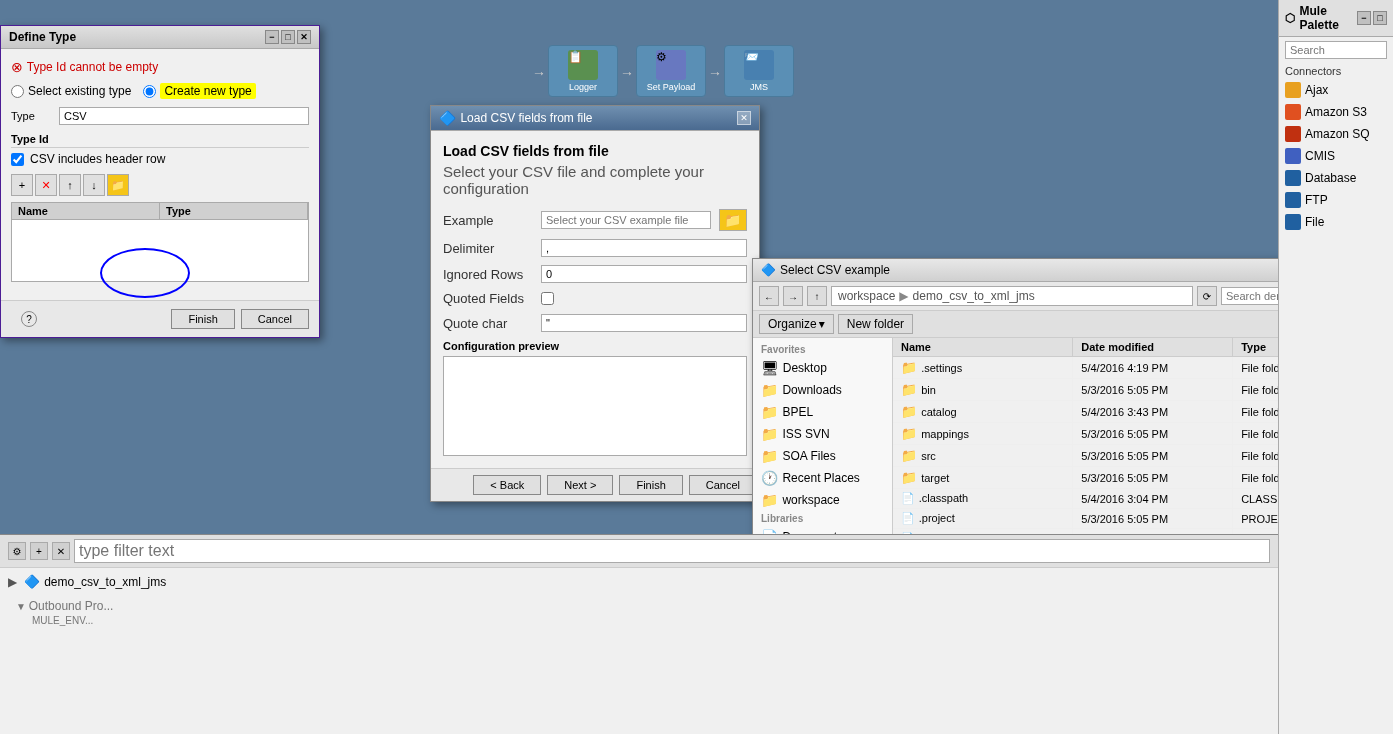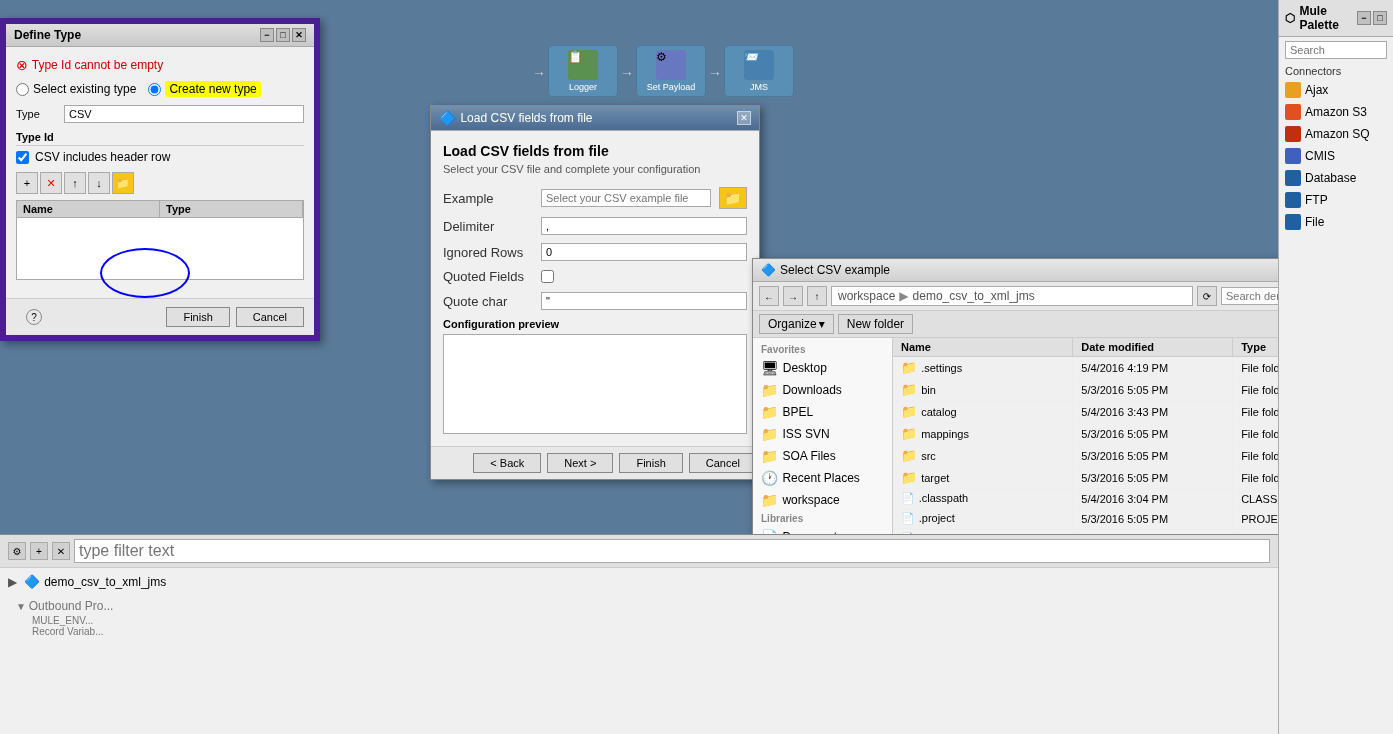--- a/index.html
+++ b/index.html
@@ -59,8 +59,8 @@
 
     
     .define-type-dialog {
-      position: absolute; top: 18px; left: 0; width: 320px;
-      background: #f0f0f0; border: 6px solid #4c1d95; box-shadow: 3px 3px 8px rgba(0,0,0,0.4);
+      position: absolute; top: 25px; left: 0; width: 320px;
+      background: #f0f0f0; border: 1px solid #4c1d95; box-shadow: 3px 3px 8px rgba(0,0,0,0.4);
     }
     .dialog-titlebar {
       background: linear-gradient(to bottom, #e0e0e0, #c8c8c8);

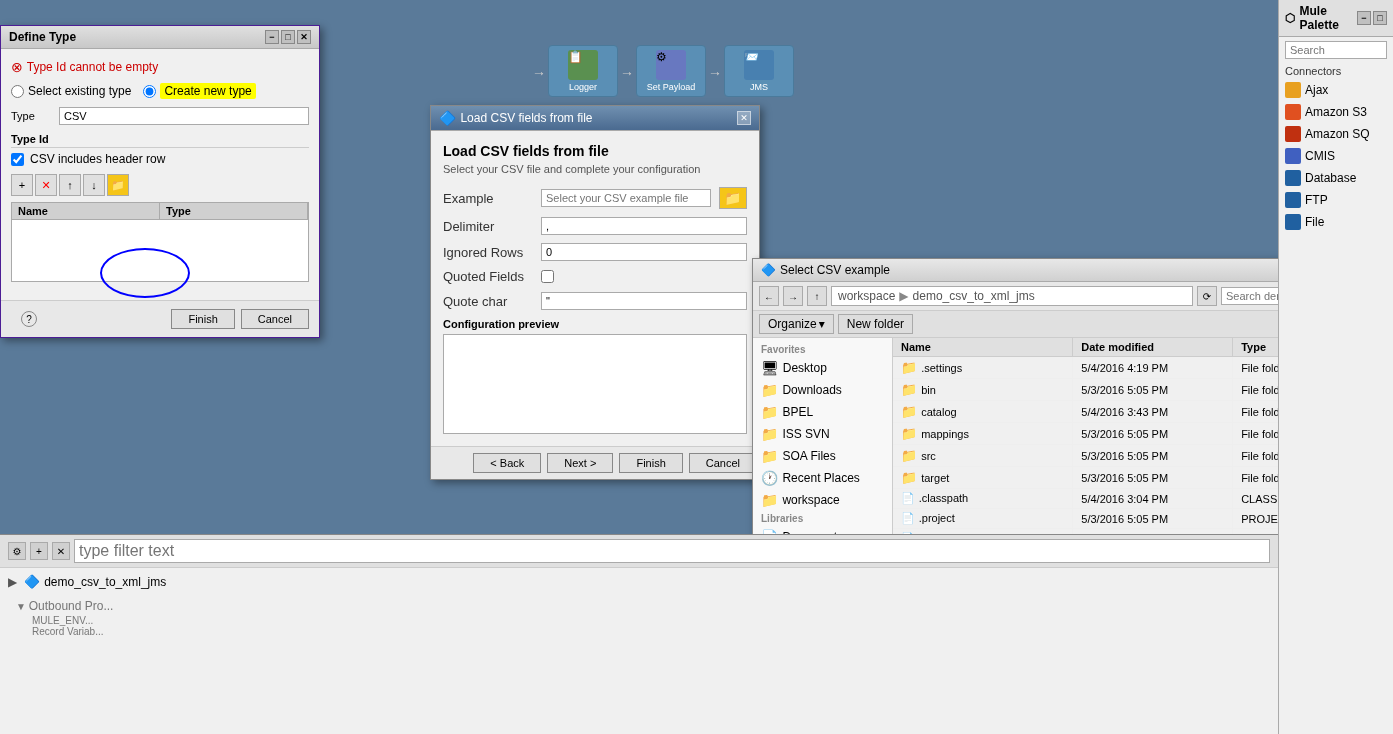--- a/index.html
+++ b/index.html
@@ -118,7 +118,7 @@
     }
     .csv-body { padding: 12px; }
     .csv-title { font-size: 14px; font-weight: bold; margin-bottom: 4px; }
-    .csv-subtitle { font-size: 11px; color: #555; margin-bottom: 12px; }
+    .csv-subtitle { font-size: 15px; color: #555; margin-bottom: 12px; }
     .csv-field-row { display: flex; align-items: center; gap: 8px; margin-bottom: 8px; }
     .csv-field-label { width: 90px; font-size: 13px; color: #333; }
     .csv-field-input {

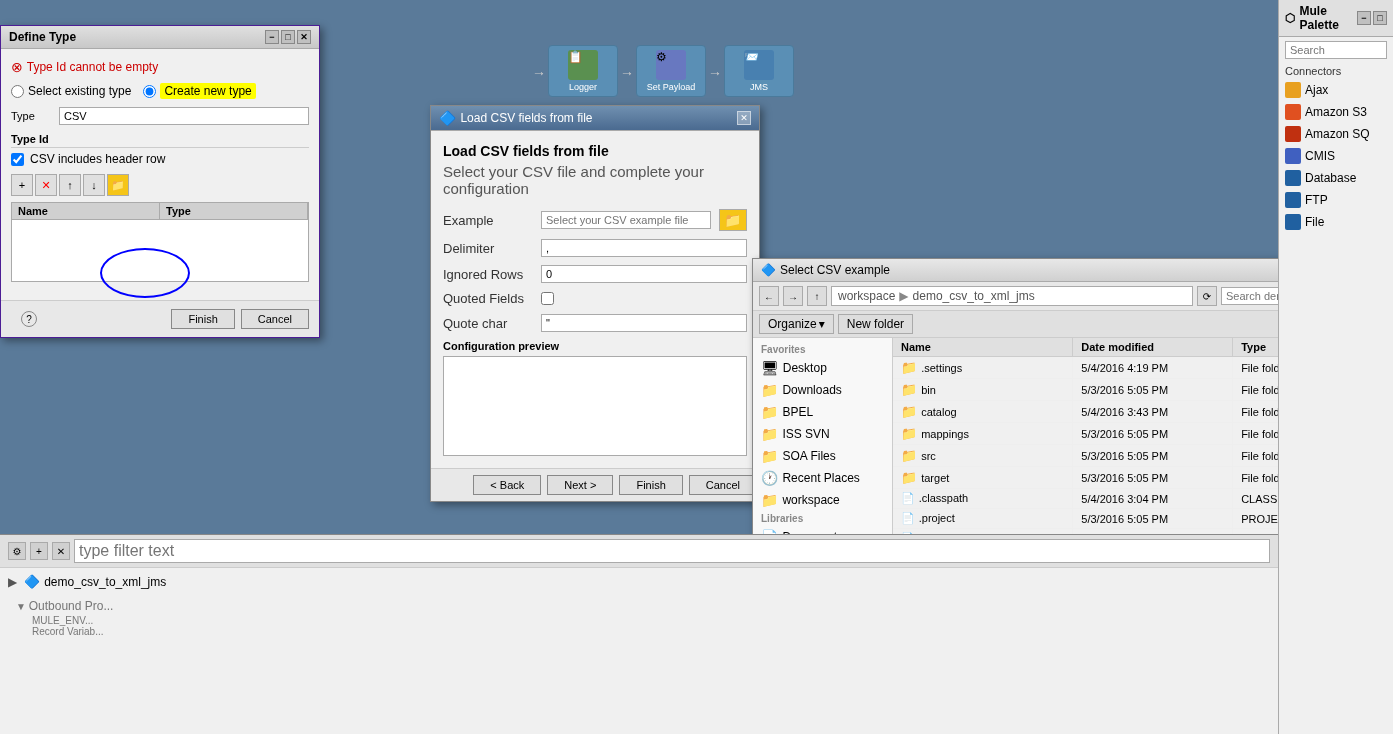--- a/index.html
+++ b/index.html
@@ -574,7 +574,6 @@
   <div class="outbound-section">
     <div style="font-size:10px; color:#777; margin-bottom:2px;">▼ <span>Outbound Pro...</span></div>
     <div style="padding-left:16px; font-size:10px; color:#777;">MULE_ENV...</div>
-    <div style="padding-left:16px; font-size:10px; color:#777;">Record Variab...</div>
   </div>
 </div>
 

